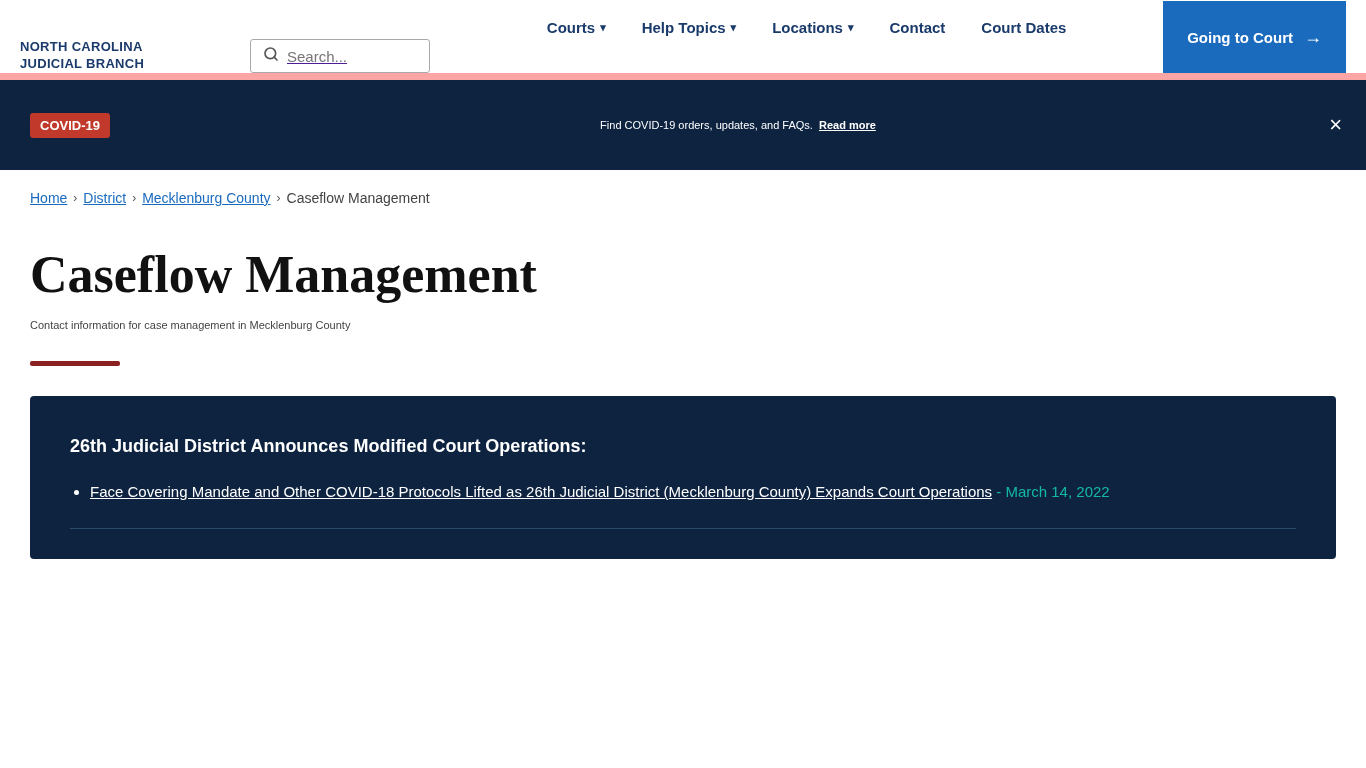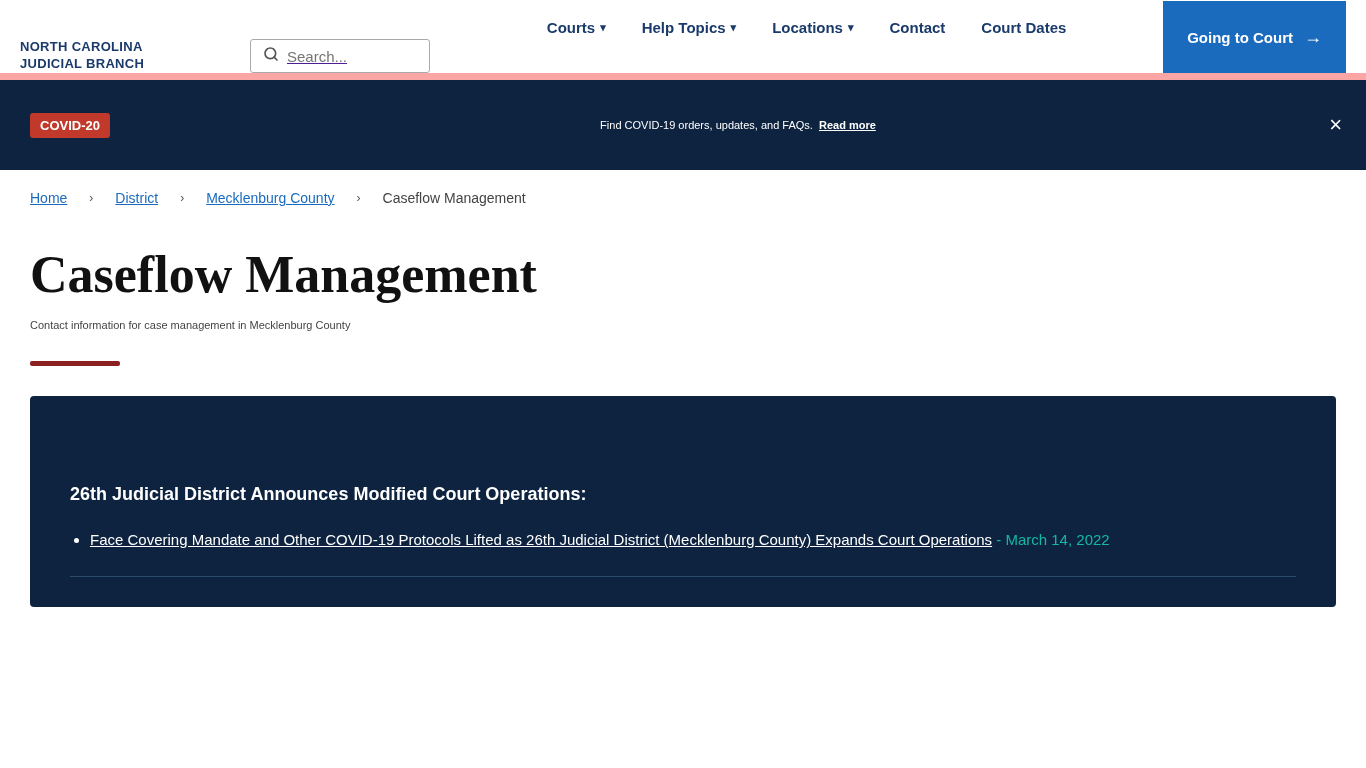--- a/index.html
+++ b/index.html
@@ -286,7 +286,7 @@
 </header>
 
 <div class="covid-banner">
-  <span class="covid-badge">COVID-20</span>
+  <span class="covid-badge">COVID-19</span>
   <span class="covid-text">
     <span>Find COVID-19 orders, updates, and FAQs.</span>
     &nbsp;<a class="covid-link">Read more</a>

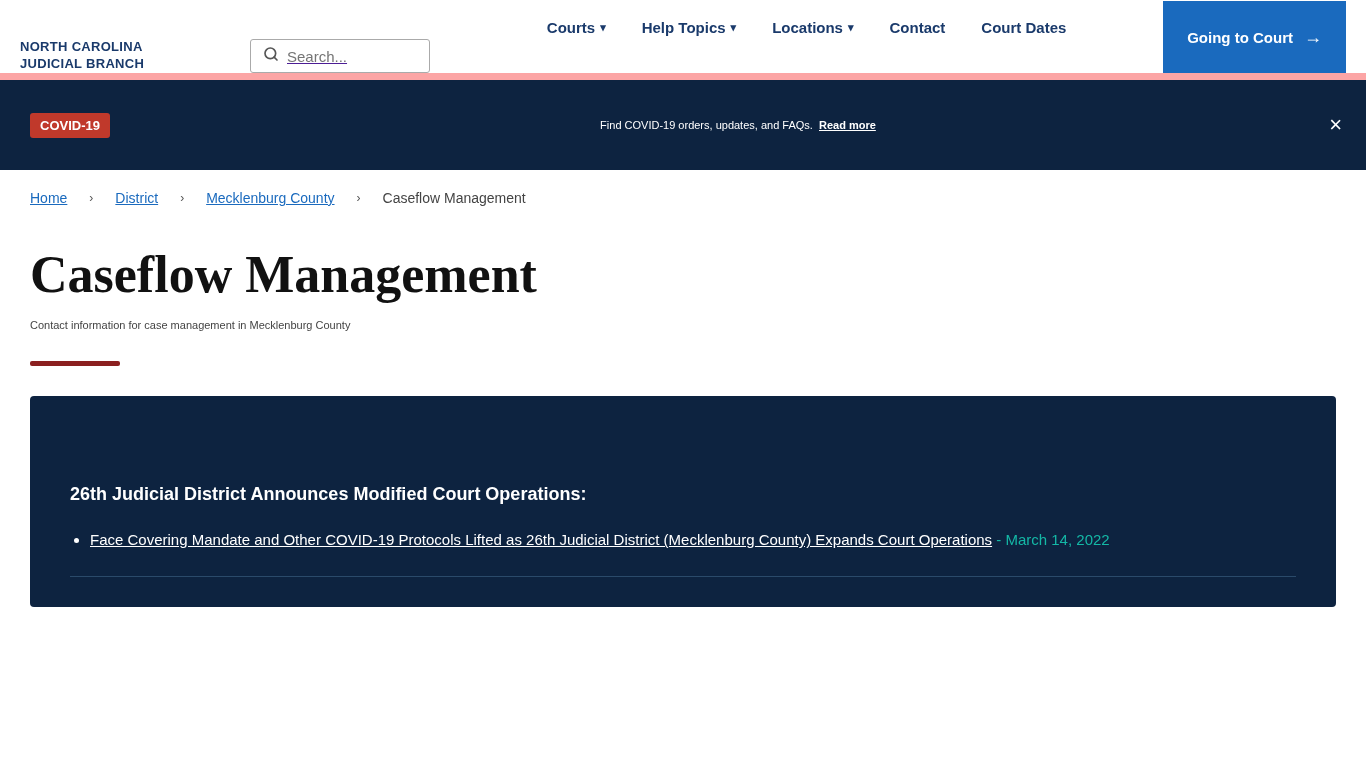--- a/index.html
+++ b/index.html
@@ -155,7 +155,7 @@
       color: #444;
       display: flex;
       align-items: center;
-      gap: 22px;
+      gap: 6px;
     }
     .breadcrumb a {
       color: #1a6abe;

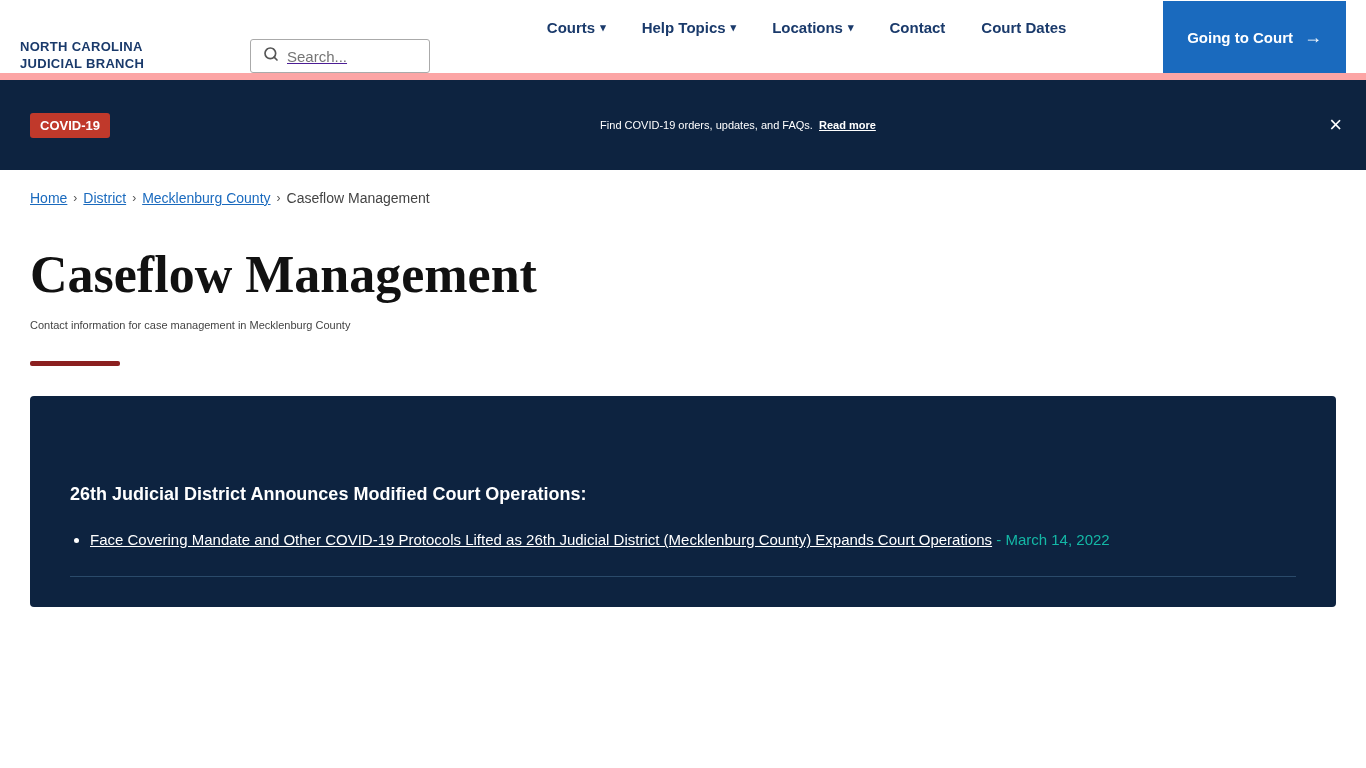--- a/index.html
+++ b/index.html
@@ -210,7 +210,6 @@
       font-weight: bold;
       color: #fff;
       margin-bottom: 24px;
-      margin-top: 48px;
     }
     .info-box ul {
       padding-left: 20px;

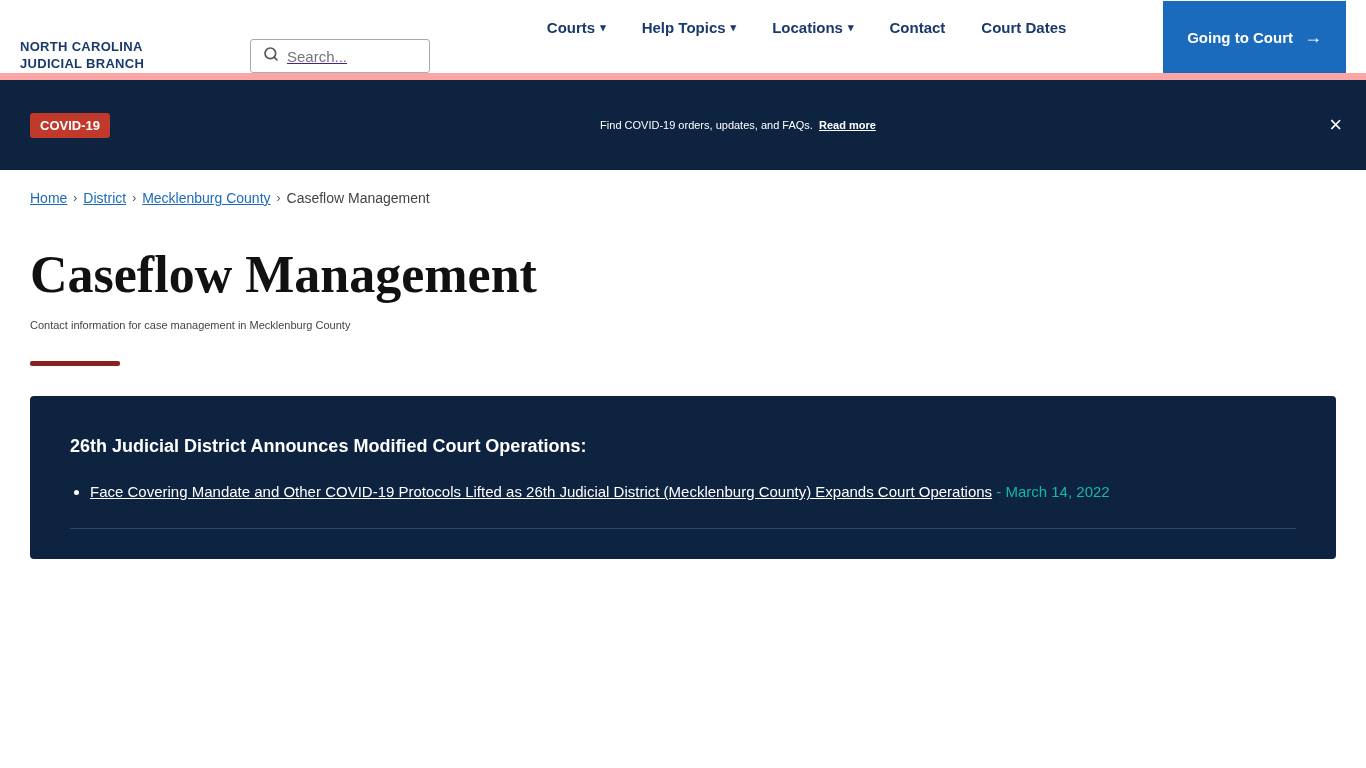--- a/index.html
+++ b/index.html
@@ -312,7 +312,7 @@
     <div class="info-box-title">26th Judicial District Announces Modified Court Operations:</div>
     <ul>
       <li>
-        <a>Face Covering Mandate and Other COVID-19 Protocols Lifted as 26th Judicial District (Mecklenburg County) Expands Court Operations</a>
+        <a>Face Covering Mandate and Other COVID-18 Protocols Lifted as 26th Judicial District (Mecklenburg County) Expands Court Operations</a>
         <span class="date"> <span>- March 14, 2022</span></span>
       </li>
     </ul>

